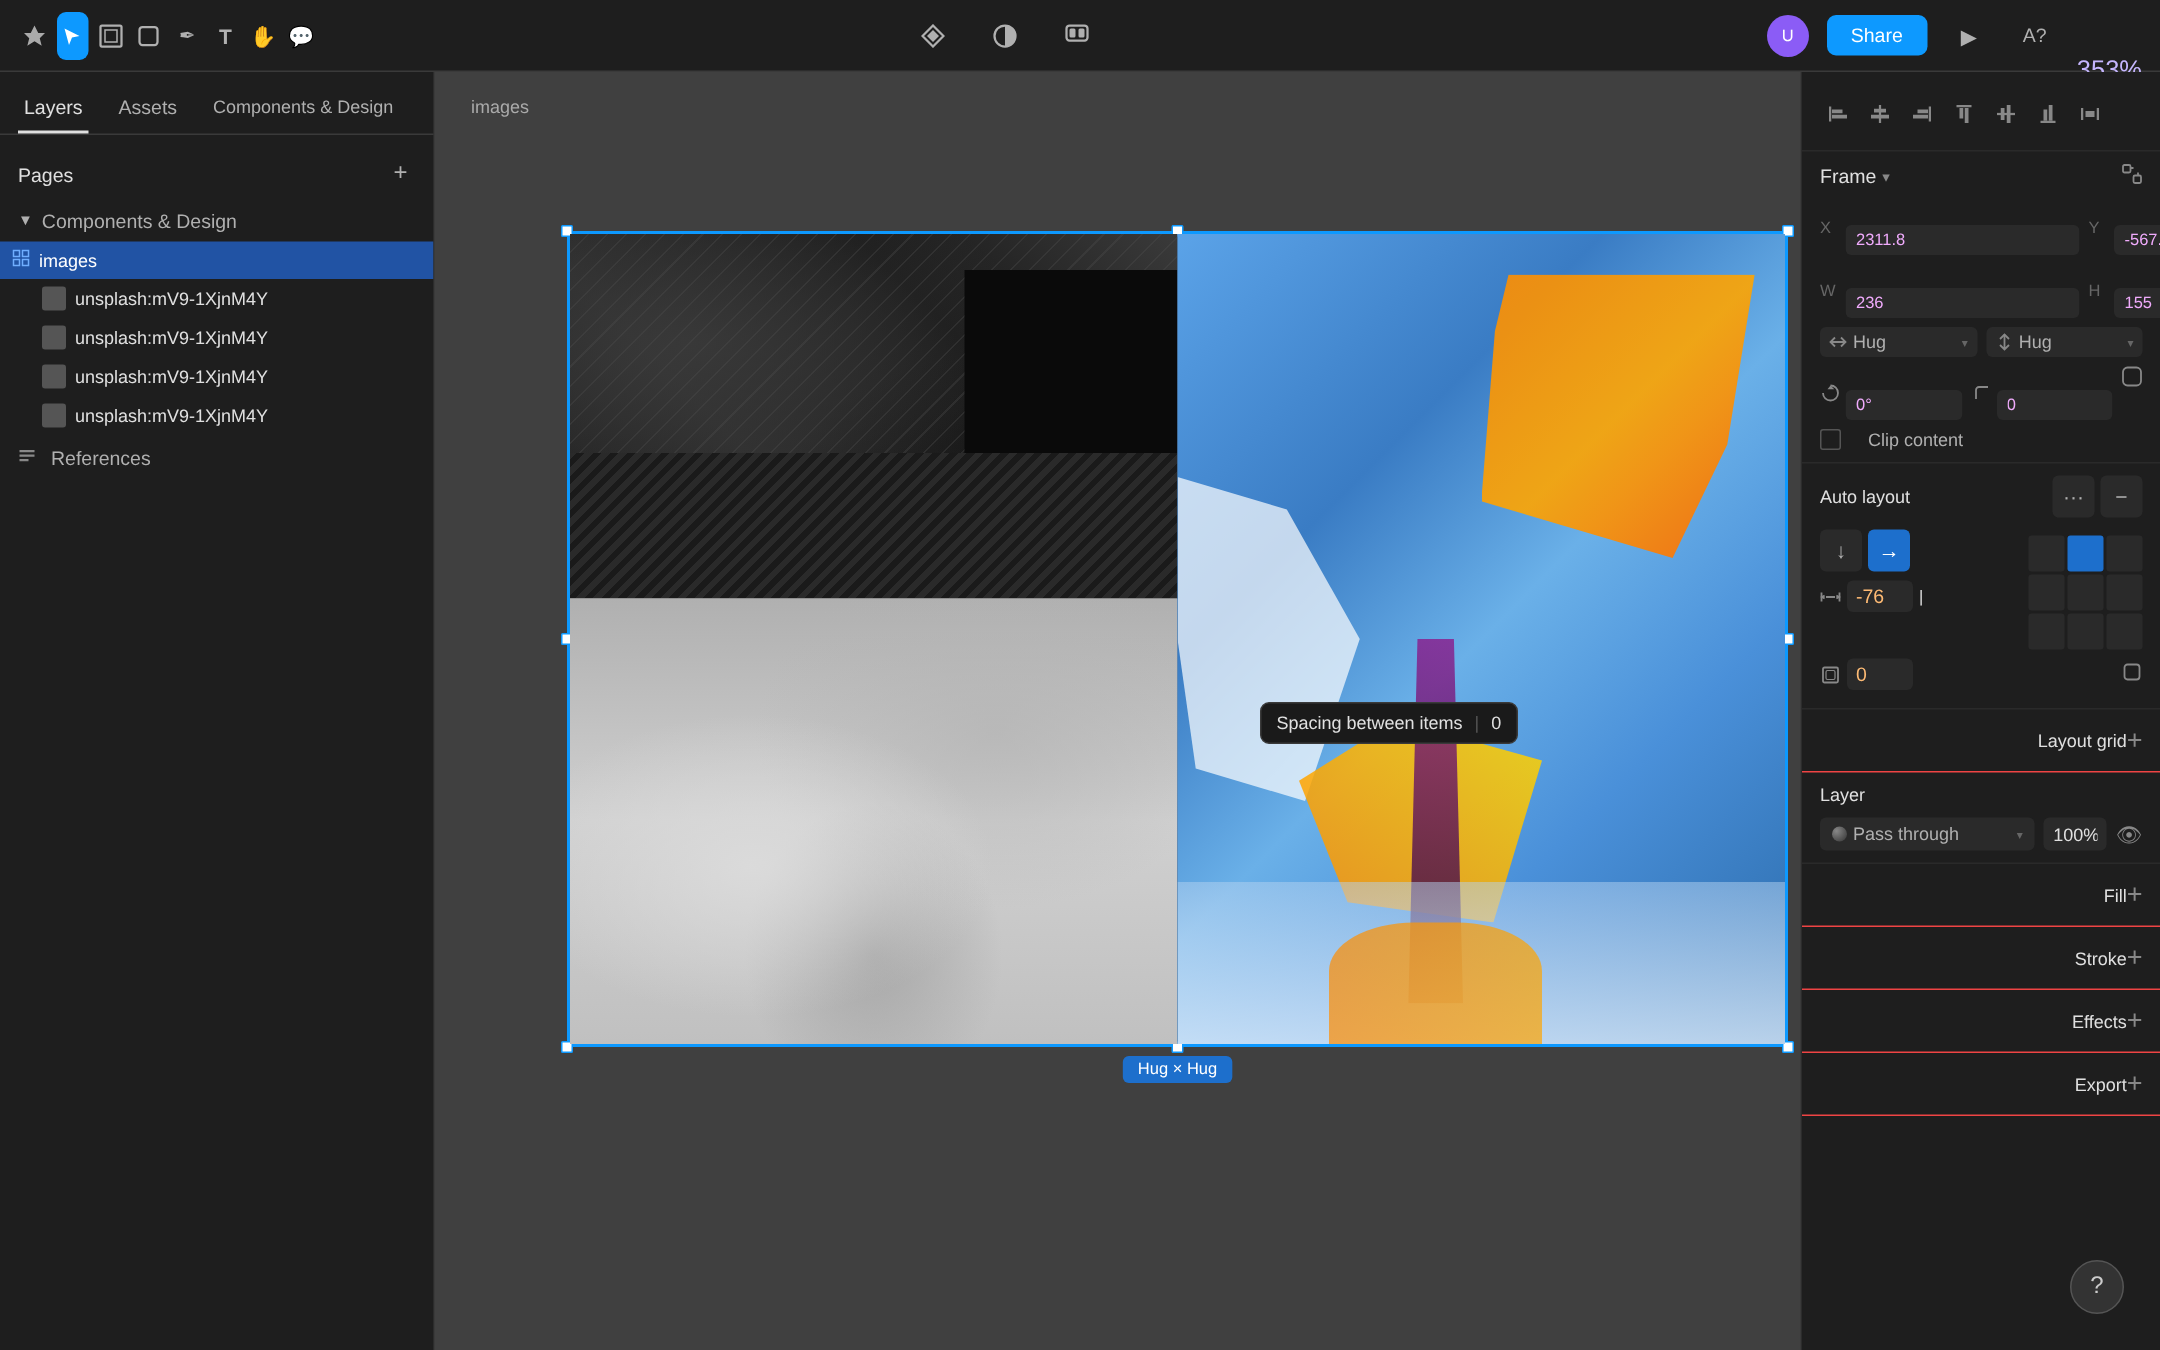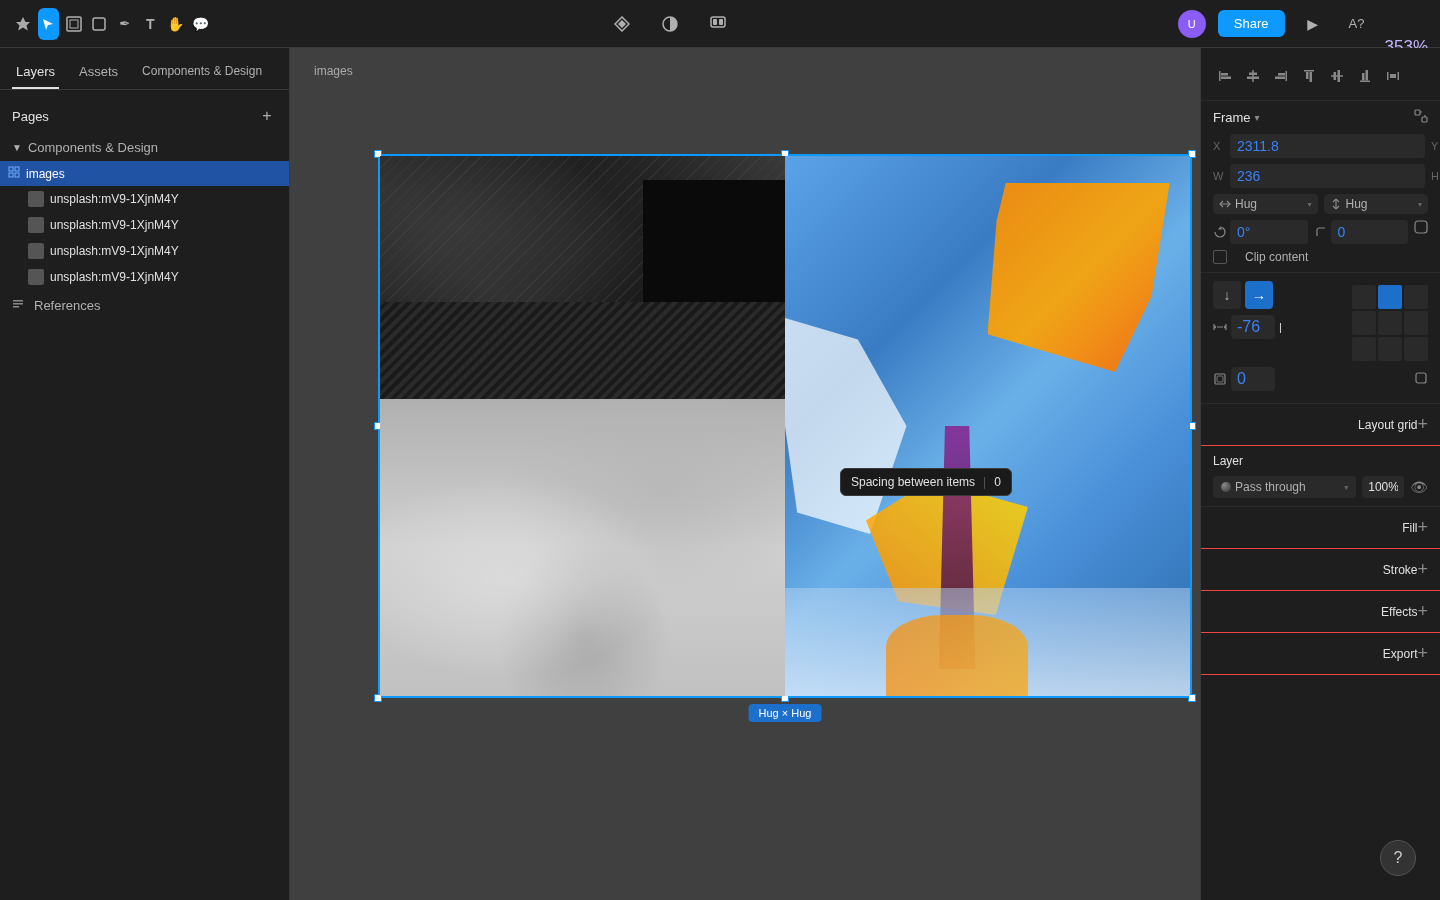--- a/index.html
+++ b/index.html
@@ -530,12 +530,13 @@
       background: #2a2a2a;
       border: 1px solid transparent;
       border-radius: 4px;
-      color: #3b82f6;
-      font-size: 14px;
+      color: #f0abfc;
+      font-size: 11px;
       padding: 3px 6px;
       flex: 1;
       outline: none;
       min-width: 0;
+      margin-top: 16px;
     }
 
     

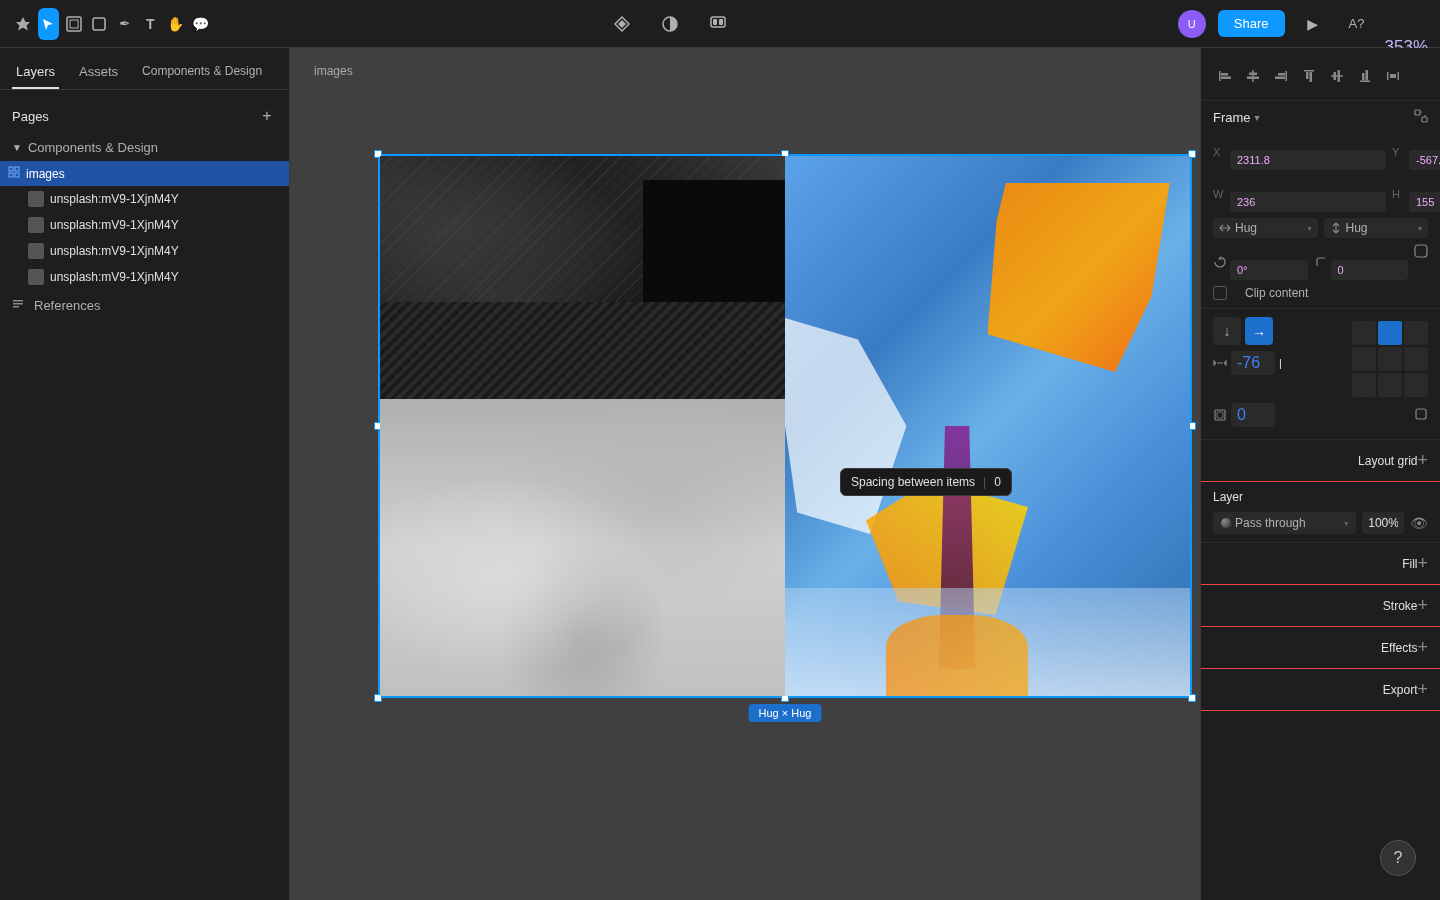--- a/index.html
+++ b/index.html
@@ -1109,6 +1109,13 @@
       </div>
 
       <div class="design-section">
+        <div class="auto-layout-header">
+          <span class="design-section-title">Auto layout</span>
+          <div style="display:flex; align-items:center; gap:4px;">
+            <button class="al-btn">···</button>
+            <button class="al-btn">−</button>
+          </div>
+        </div>
 
         <div class="al-layout-section">
           <div class="al-layout-controls">

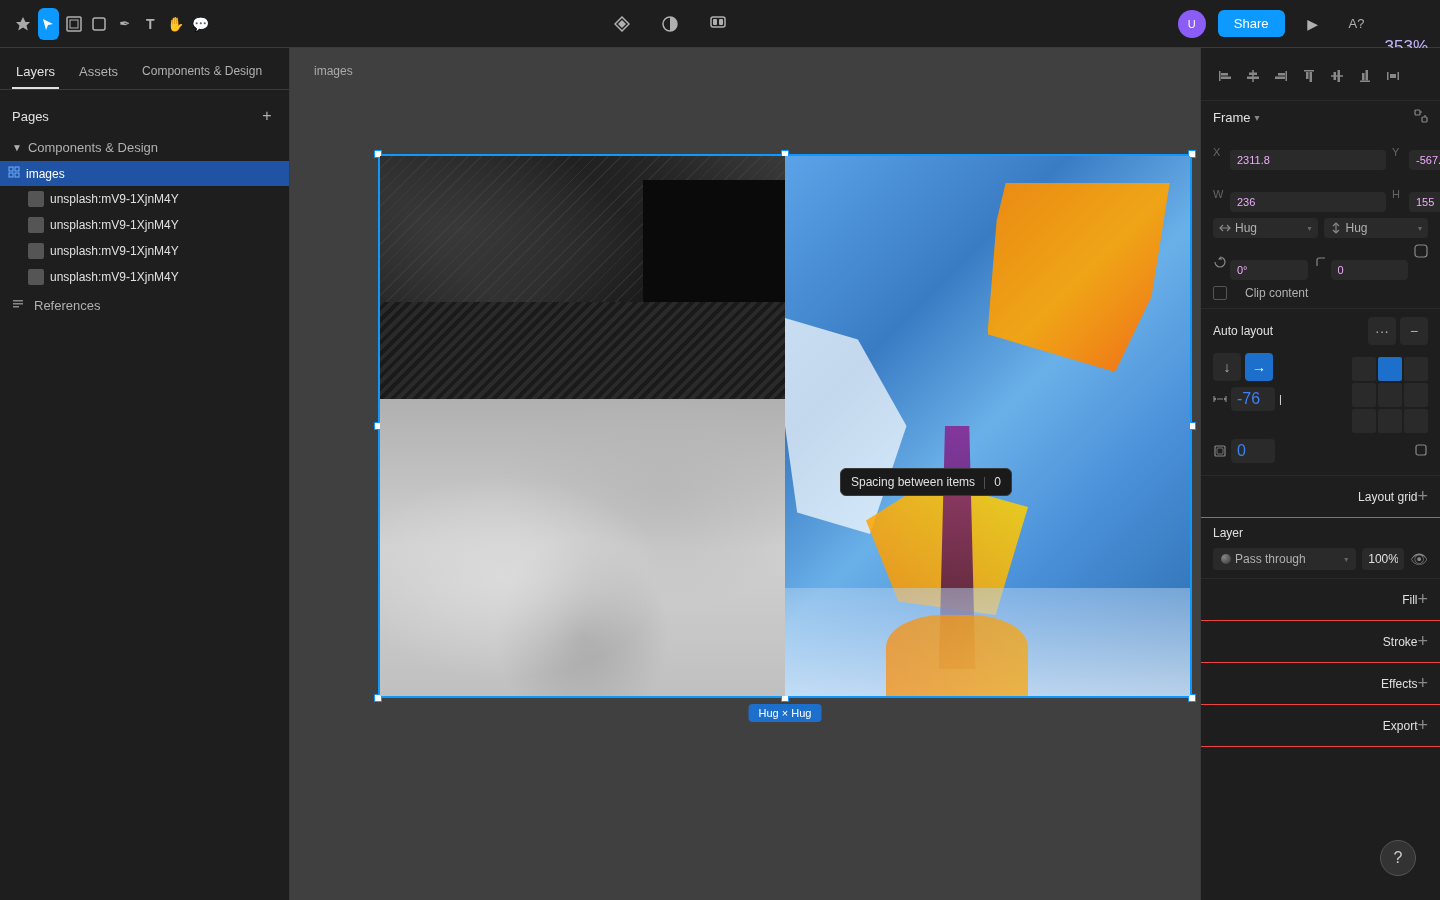--- a/index.html
+++ b/index.html
@@ -773,8 +773,8 @@
       background: #2a2a2a;
       border: none;
       border-radius: 4px;
-      color: #3b82f6;
-      font-size: 16px;
+      color: #fdba74;
+      font-size: 13px;
       padding: 3px 6px;
       width: 44px;
       outline: none;

